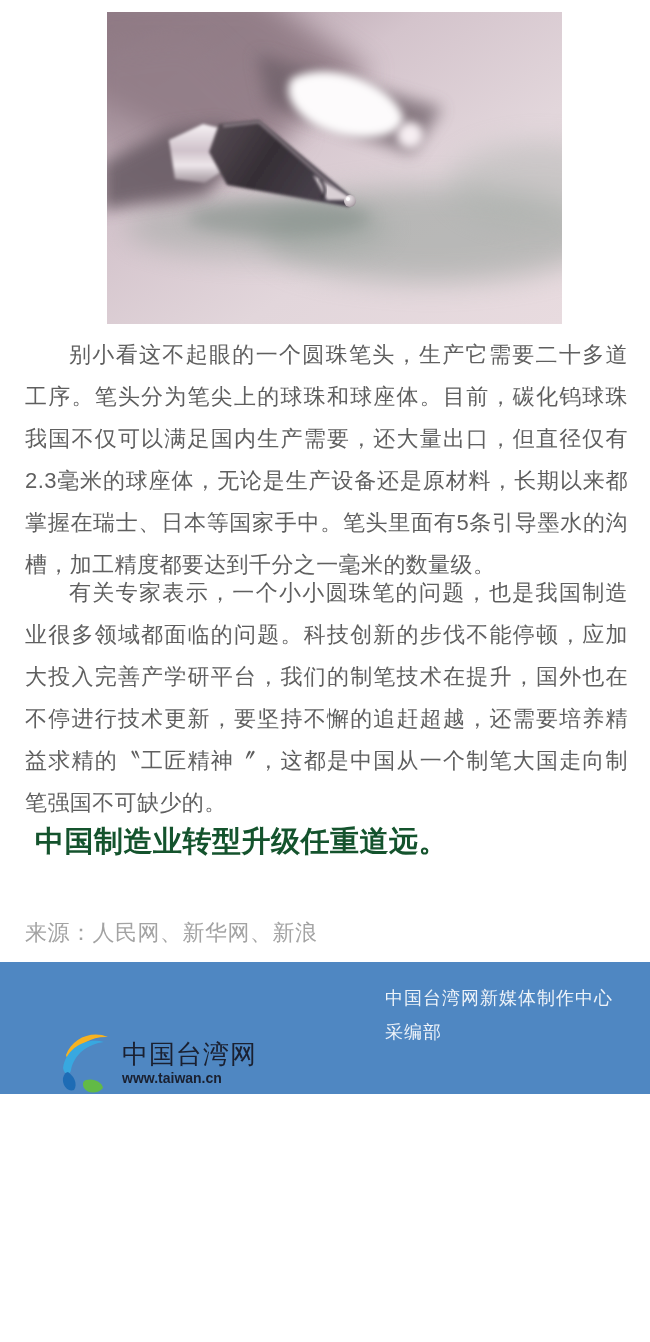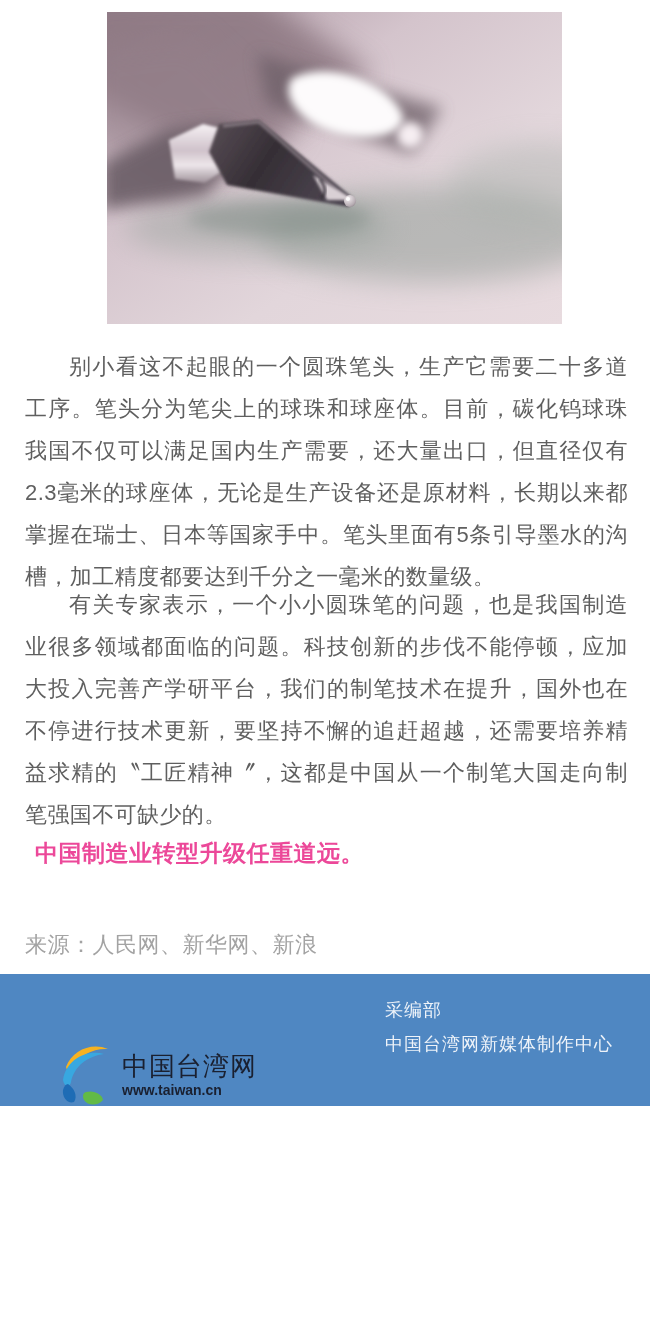--- a/index.html
+++ b/index.html
@@ -22,7 +22,7 @@
 
   
   .article {
-    padding: 22px 22px 0 25px;
+    padding: 10px 22px 0 25px;
     color: #5f5f5f;
   }
   .article p {

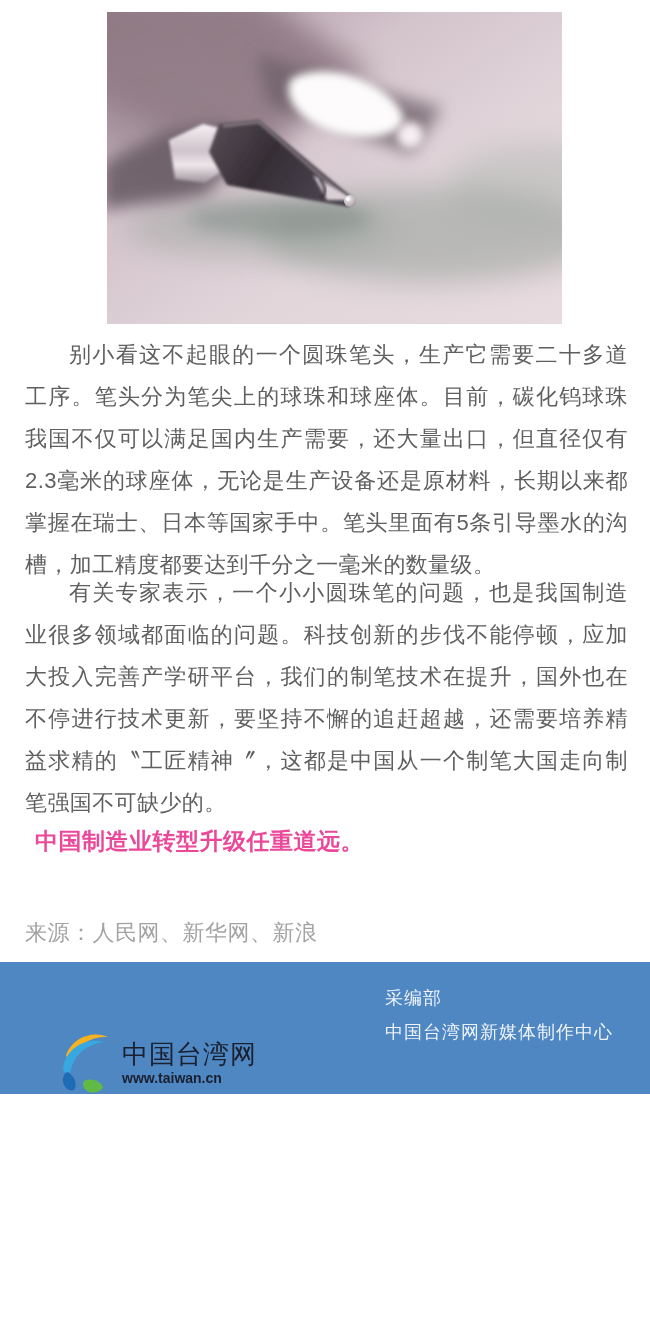--- a/index.html
+++ b/index.html
@@ -37,11 +37,11 @@
 
   .article-heading {
     margin: 2px 0 16px 10px;
-    font-size: 23px;
+    font-size: 29px;
     line-height: 30px;
     font-weight: bold;
     letter-spacing: 0.5px;
-    color: #ec4899;
+    color: #14532d;
   }
 
   .article-source {

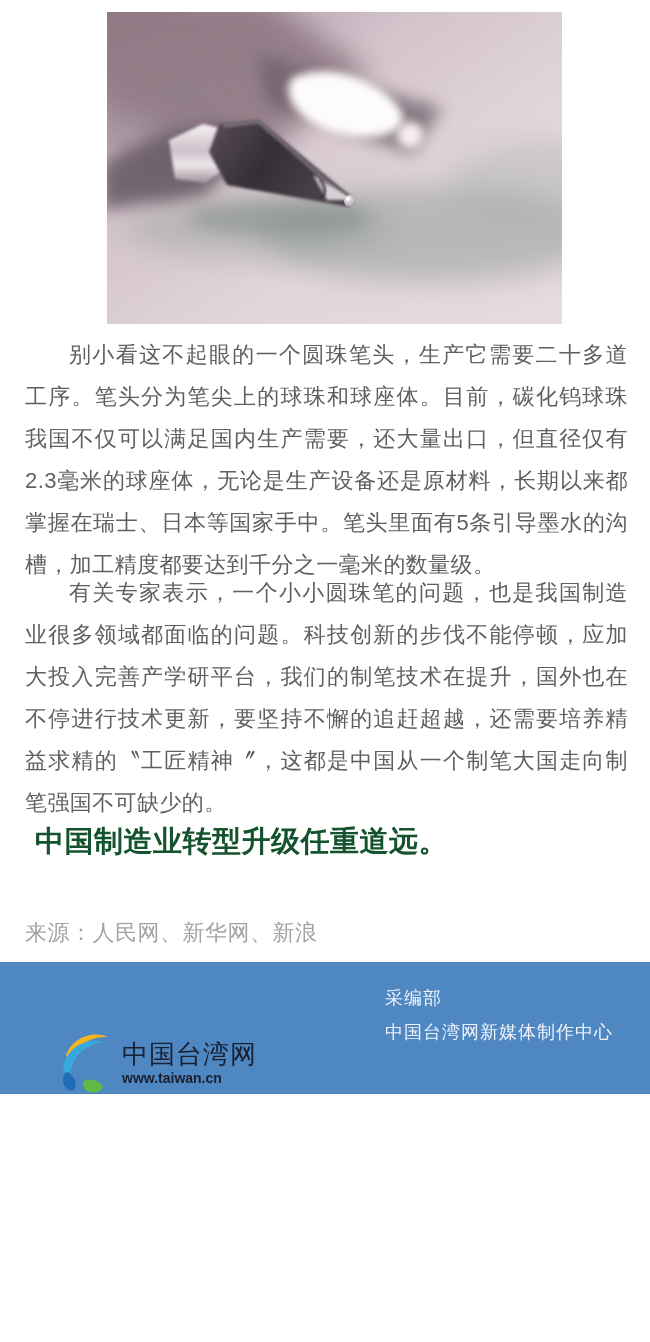--- a/index.html
+++ b/index.html
@@ -189,8 +189,8 @@
   </div>
 
   <div class="footer-info">
+    <div class="dept">中国台湾网新媒体制作中心</div>
     <div class="dept">采编部</div>
-    <div class="dept">中国台湾网新媒体制作中心</div>
 
   </div>
 </div>

